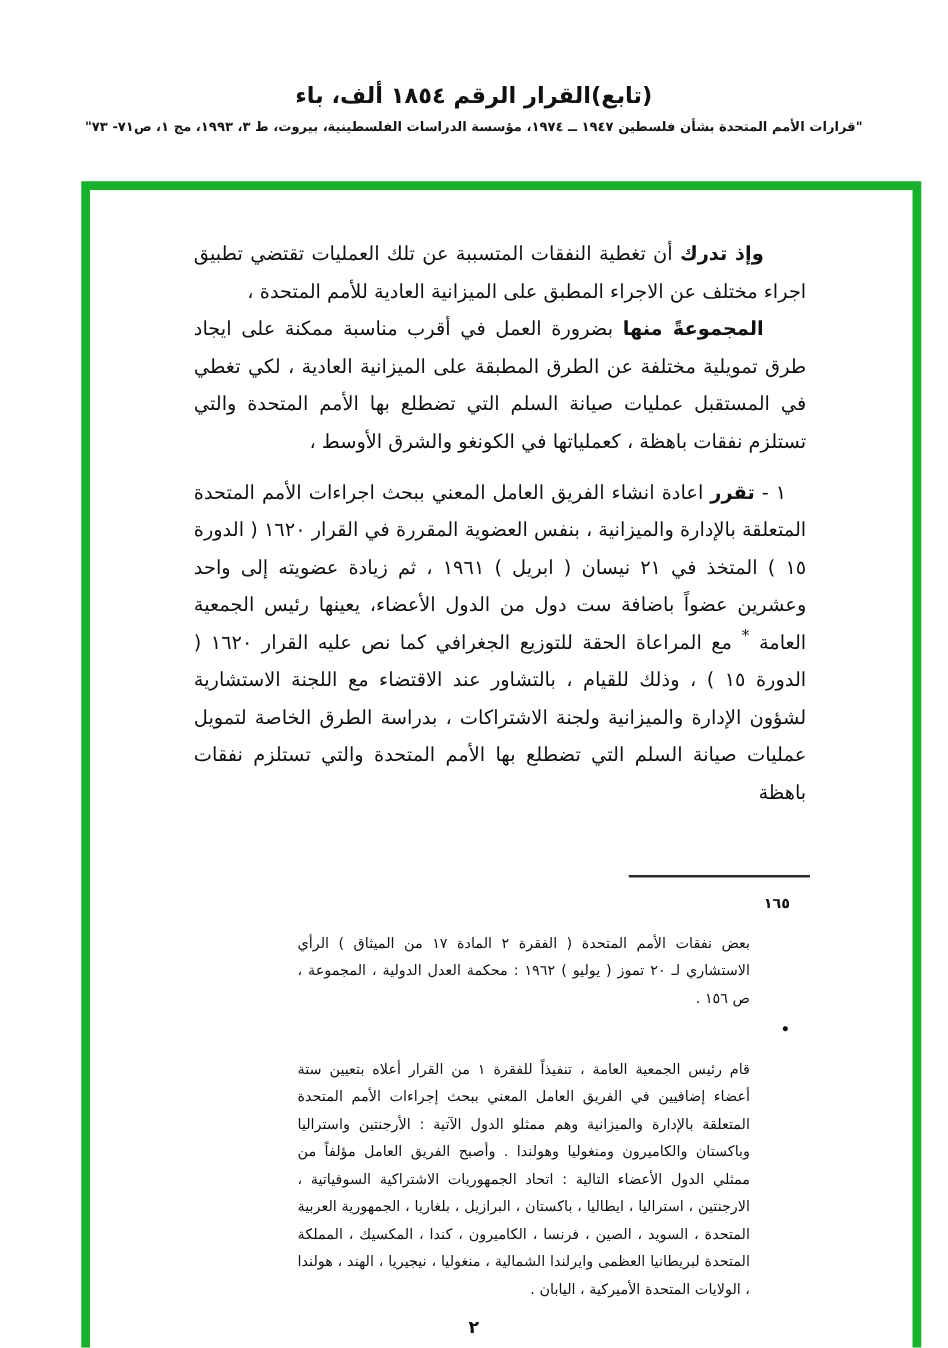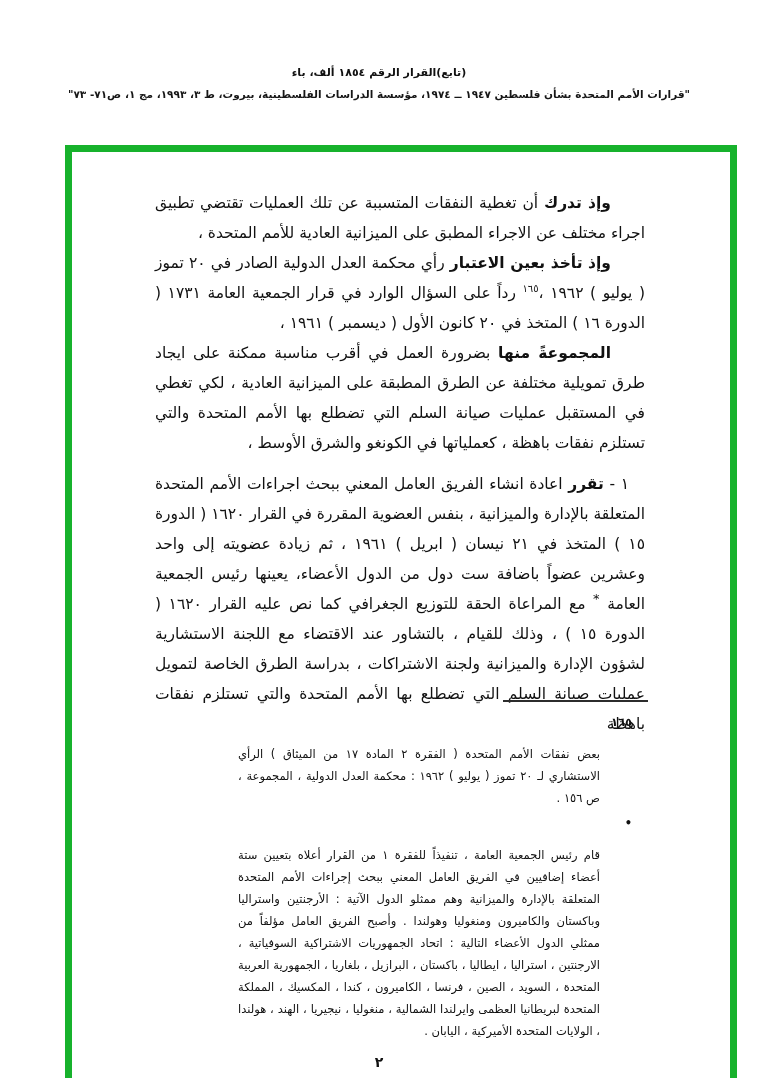--- a/index.html
+++ b/index.html
@@ -16,7 +16,7 @@
   
   header { padding-top: 66px; text-align: center; direction: rtl; }
   .title {
-    font-size: 11px;
+    font-size: 18px;
     font-weight: bold;
     letter-spacing: 0.5px;
   }

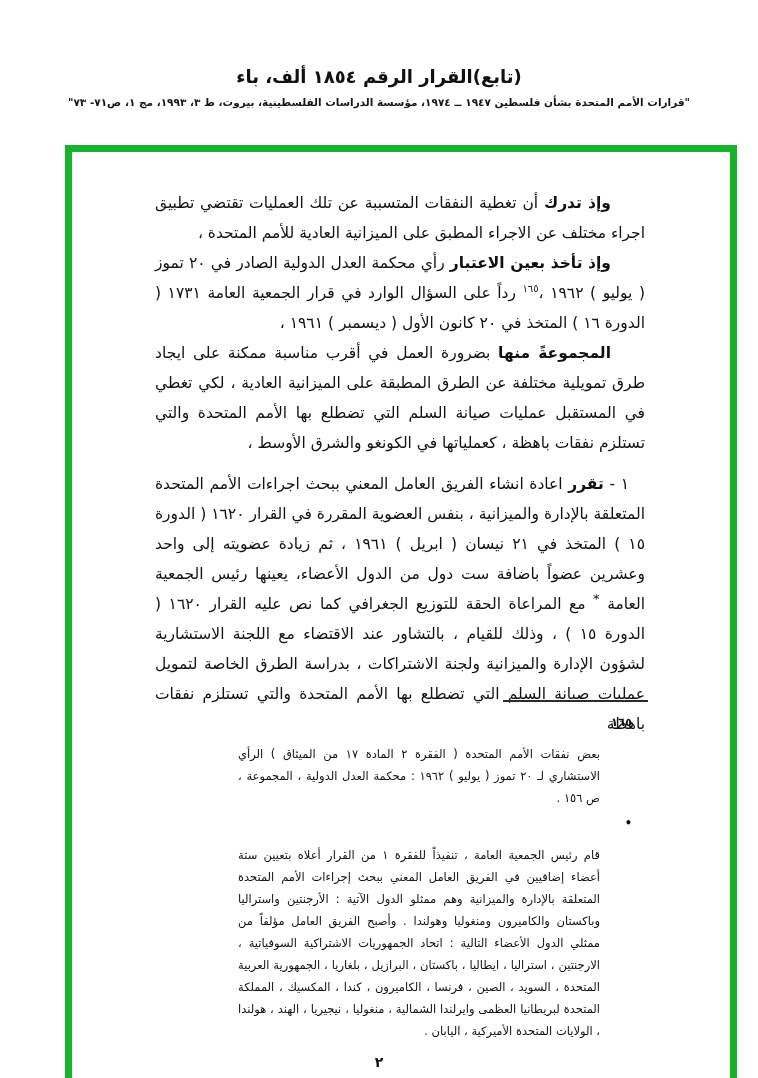--- a/index.html
+++ b/index.html
@@ -107,7 +107,6 @@
     <div class="main-text">
       <p><b>وإذ تدرك</b><span> أن تغطية النفقات المتسببة عن تلك العمليات تقتضي تطبيق اجراء مختلف عن الاجراء المطبق على الميزانية العادية للأمم المتحدة ،</span></p>
 
-      <p><b>وإذ تأخذ بعين الاعتبار</b><span> رأي محكمة العدل الدولية الصادر في ٢٠ تموز ( يوليو ) ١٩٦٢ ،</span><sup class="fn-ref">١٦٥</sup><span> رداً على السؤال الوارد في قرار الجمعية العامة ١٧٣١ ( الدورة ١٦ ) المتخذ في ٢٠ كانون الأول ( ديسمبر ) ١٩٦١ ،</span></p>
 
       <p><b>المجموعةً منها</b><span> بضرورة العمل في أقرب مناسبة ممكنة على ايجاد طرق تمويلية مختلفة عن الطرق المطبقة على الميزانية العادية ، لكي تغطي في المستقبل عمليات صيانة السلم التي تضطلع بها الأمم المتحدة والتي تستلزم نفقات باهظة ، كعملياتها في الكونغو والشرق الأوسط ،</span></p>
 

